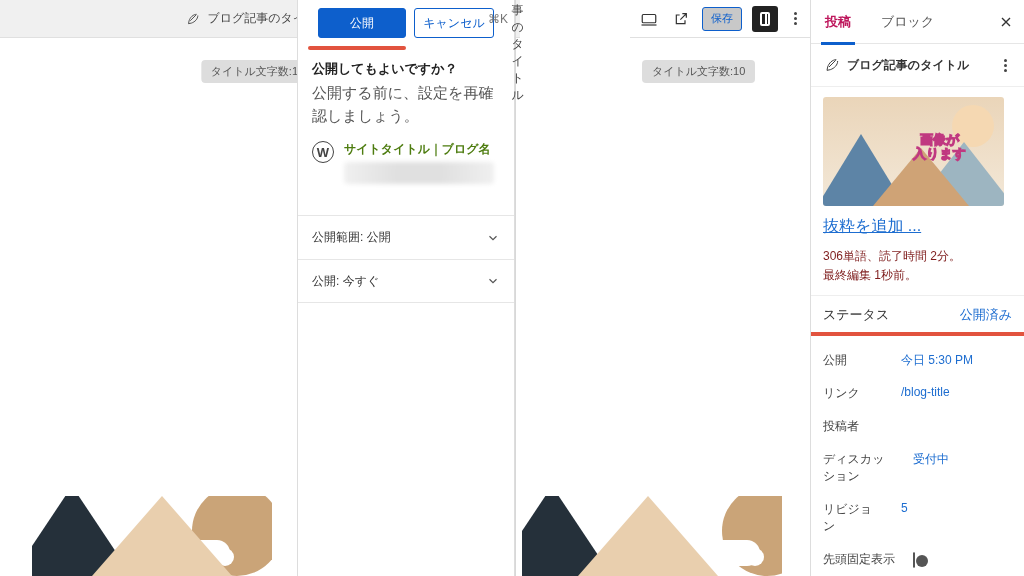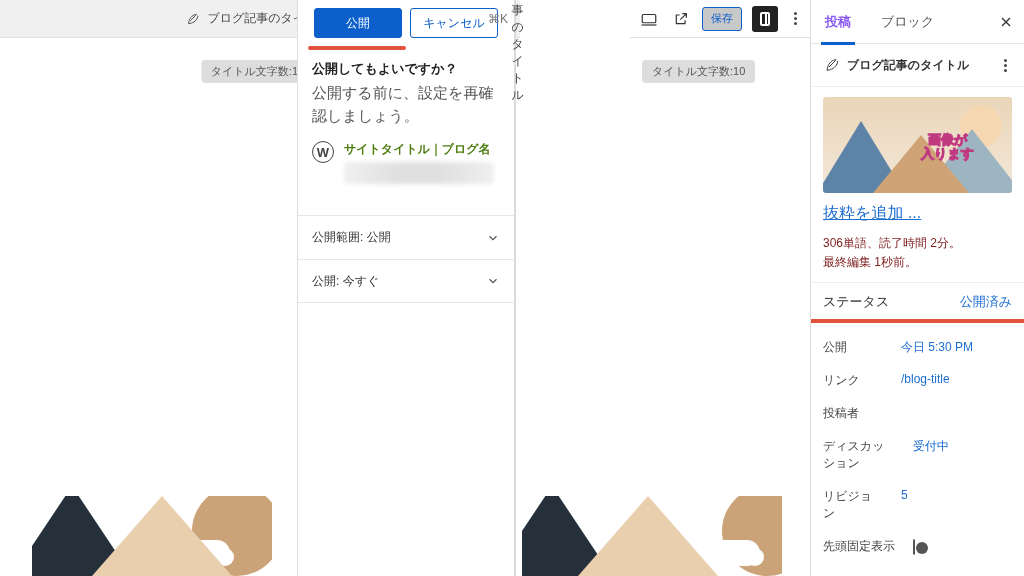--- a/index.html
+++ b/index.html
@@ -23,7 +23,7 @@
     .panel .btns { height: 46px; display: flex; align-items: center; justify-content: center; gap: 8px; padding: 0 10px; }
     .btn { height: 30px; border-radius: 3px; font-size: 12px; display: flex; align-items: center; justify-content: center; cursor: pointer; border: 1.5px solid #0d5fcc; }
     .btn.pri { background: #0d5fcc; color: #fff; width: 88px; position: relative; }
-    .btn.sec { background: #fff; color: #0d5fcc; width: 88px; }
+    .btn.sec { background: #fff; color: #0d5fcc; width: 80px; }
     .underline-hl { position: absolute; left: 10px; top: 46px; width: 98px; height: 4px; background: #e2533e; border-radius: 2px; }
 
     .panel .body { padding: 14px 14px 0 14px; }

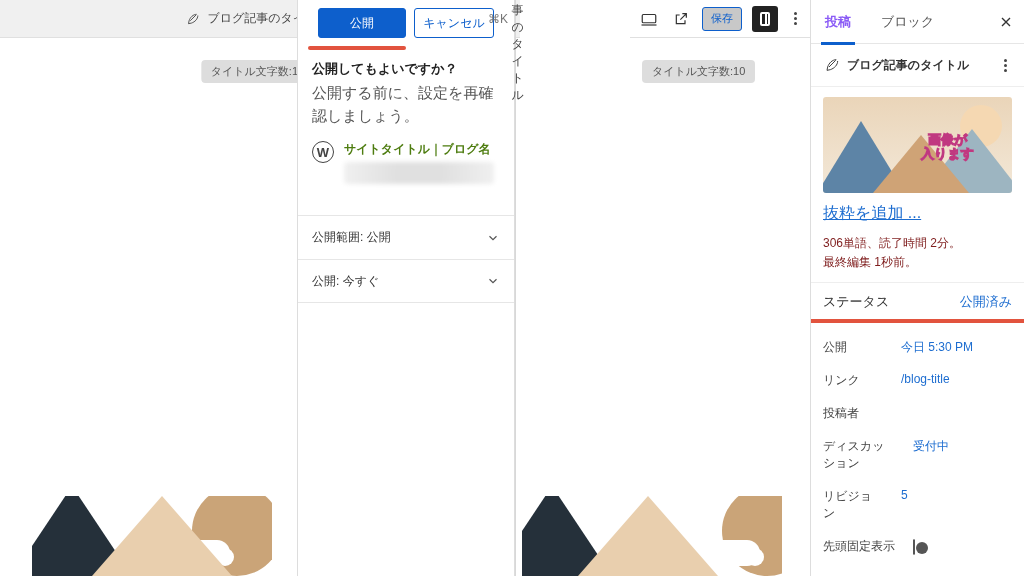--- a/index.html
+++ b/index.html
@@ -80,7 +80,7 @@
     .sidebar::-webkit-scrollbar { width: 0; }
     .tabs { display: flex; align-items: center; height: 44px; border-bottom: 1px solid #e6e6e6; position: relative; padding: 0 10px; }
     .tab { padding: 0 4px; margin-right: 22px; font-size: 13px; color: #555; cursor: pointer; }
-    .tab.active { color: #8b5cf6; font-weight: 600; border-bottom: 3px solid #0d5fcc; padding-bottom: 11px; margin-top: 14px; }
+    .tab.active { color: #be185d; font-weight: 600; border-bottom: 3px solid #0d5fcc; padding-bottom: 11px; margin-top: 14px; }
     .tabs .x { position: absolute; right: 10px; top: 14px; width: 16px; height: 16px; color: #444; cursor: pointer; }
 
     .sb-head { display: flex; align-items: center; gap: 8px; padding: 10px 12px; border-bottom: 1px solid #eee; }

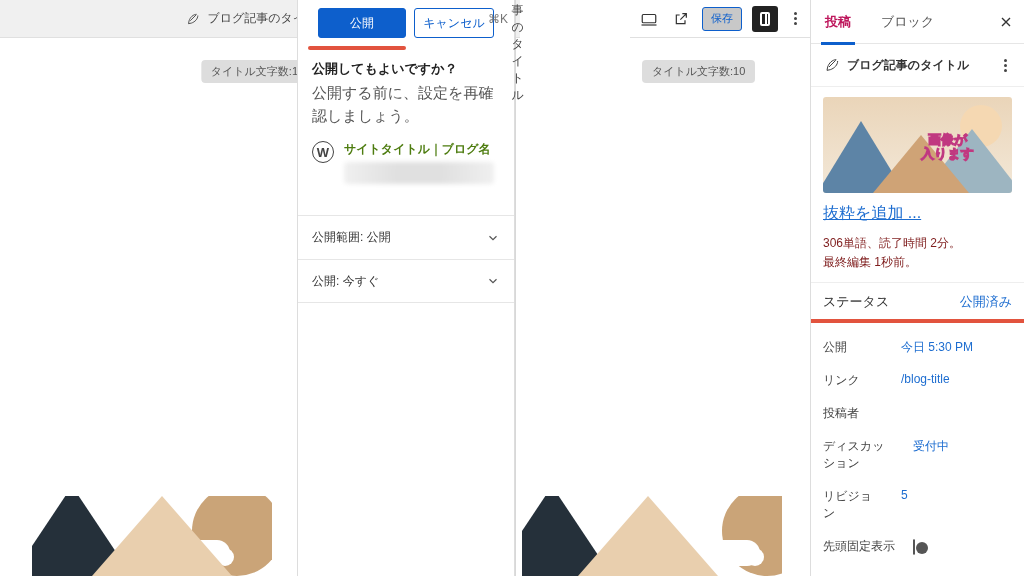--- a/index.html
+++ b/index.html
@@ -87,7 +87,7 @@
     .sb-head svg { width: 16px; height: 16px; }
     .sb-head .tt { flex: 1; font-size: 12px; font-weight: 600; }
 
-    .thumb { margin: 10px 12px 0 12px; height: 96px; border-radius: 3px; overflow: hidden; position: relative; background: linear-gradient(#ead5b9, #f3e8d8); }
+    .thumb { margin: 10px 20px 0 12px; height: 109px; border-radius: 3px; overflow: hidden; position: relative; background: linear-gradient(#ead5b9, #f3e8d8); }
     .thumb .sun2 { position: absolute; right: 10px; top: 8px; width: 42px; height: 42px; border-radius: 50%; background: #f5d8b2; }
     .thumb .mt1 { position: absolute; left: -6px; bottom: 0; width: 0; height: 0; border-left: 44px solid transparent; border-right: 44px solid transparent; border-bottom: 72px solid #5d84a6; }
     .thumb .mt2 { position: absolute; right: -10px; bottom: 0; width: 0; height: 0; border-left: 50px solid transparent; border-right: 50px solid transparent; border-bottom: 64px solid #9db5c1; }

